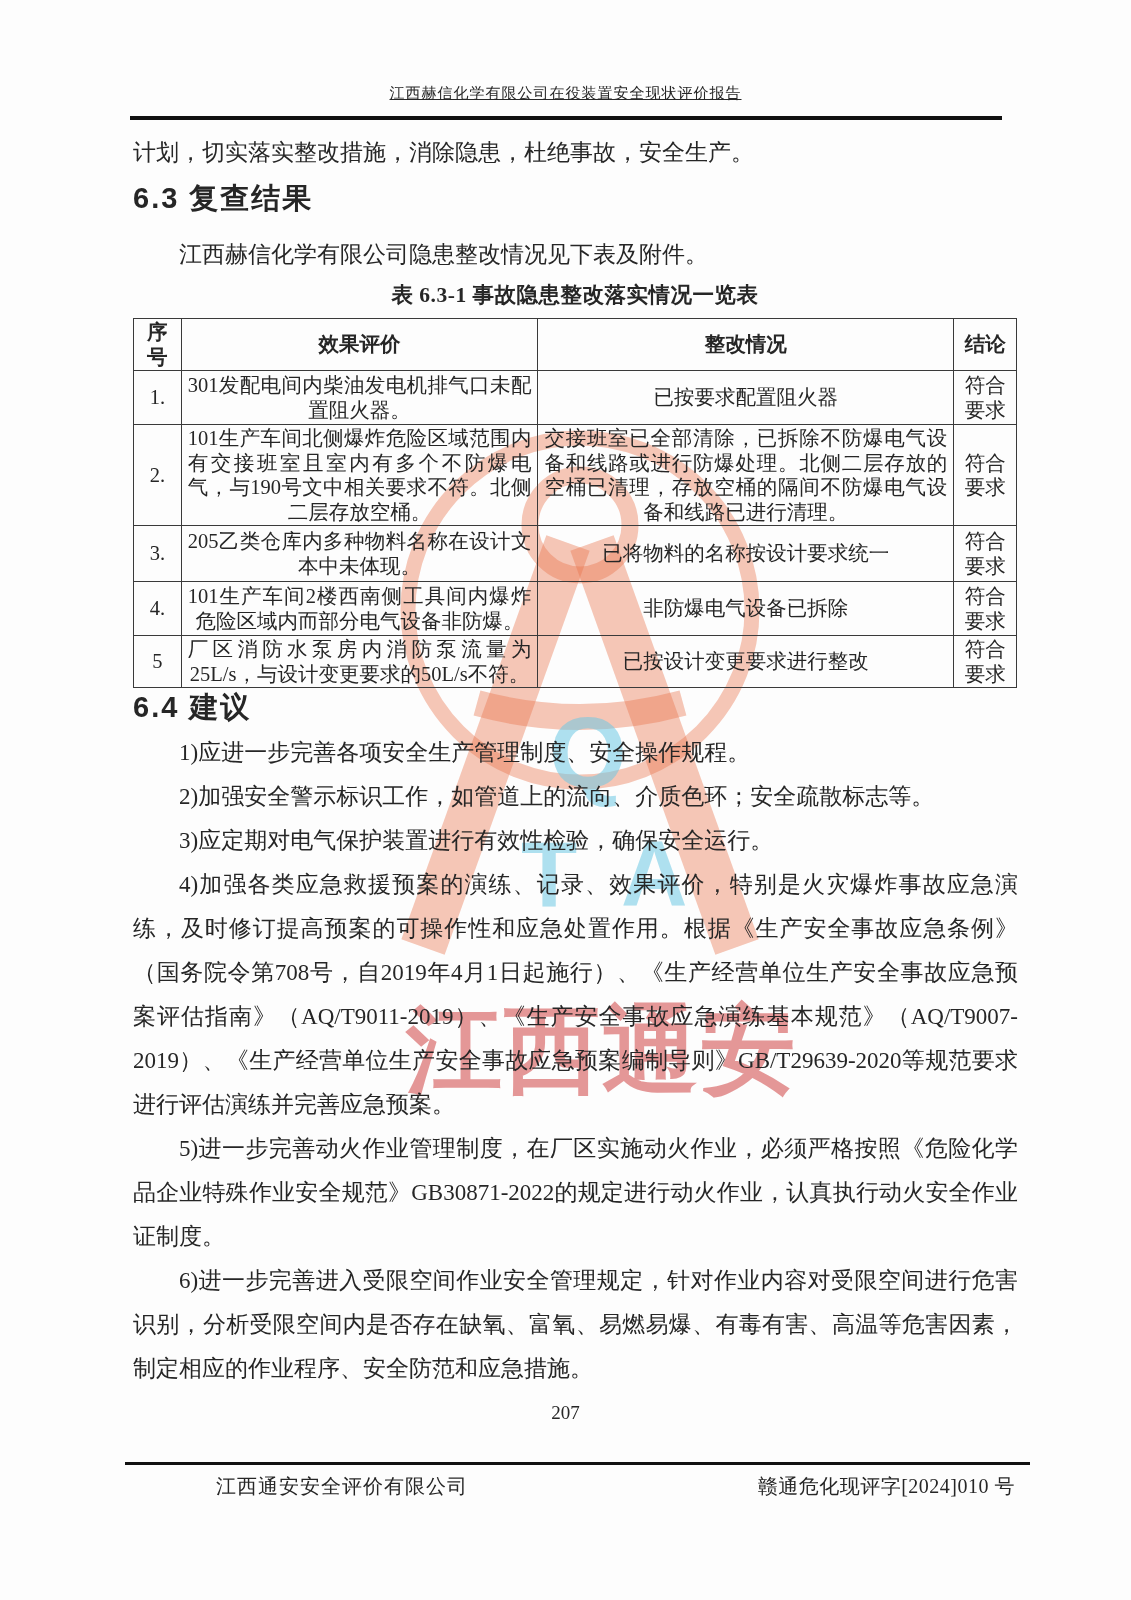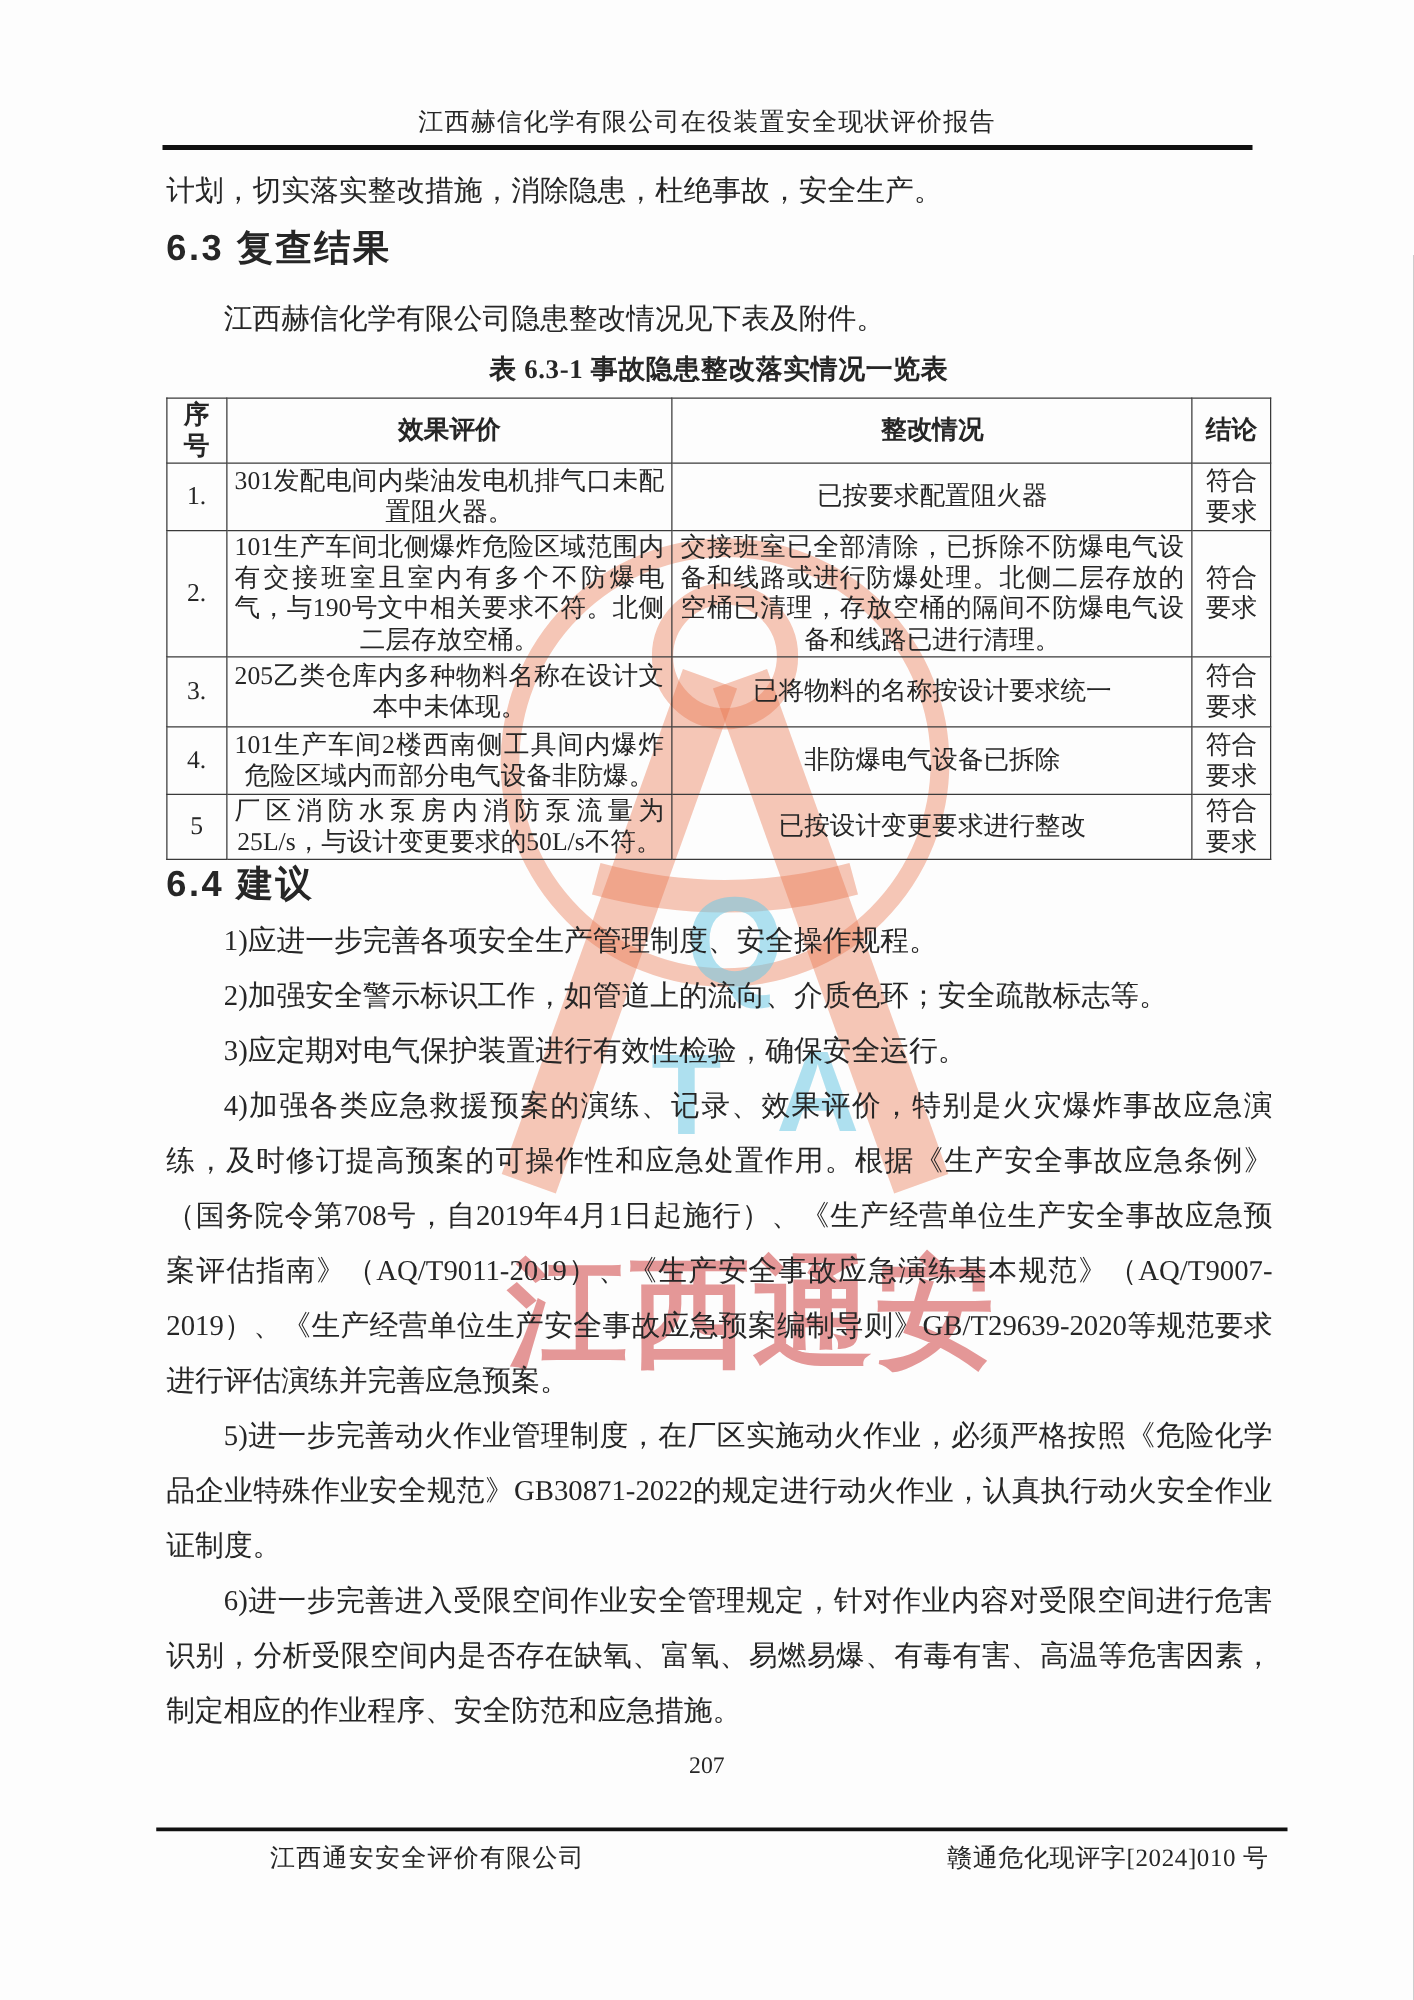--- a/index.html
+++ b/index.html
@@ -27,7 +27,7 @@
   .abs{position:absolute;}
   .header-title{
     left:0;right:0;top:84px;text-align:center;
-    font-size:20px;letter-spacing:1px;
+    font-size:15px;letter-spacing:1px;text-decoration:underline;
   }
   .header-rule{left:130px;top:116px;width:872px;height:4px;background:#111;}
   .intro{left:133px;right:113px;top:137px;font-size:23px;}

